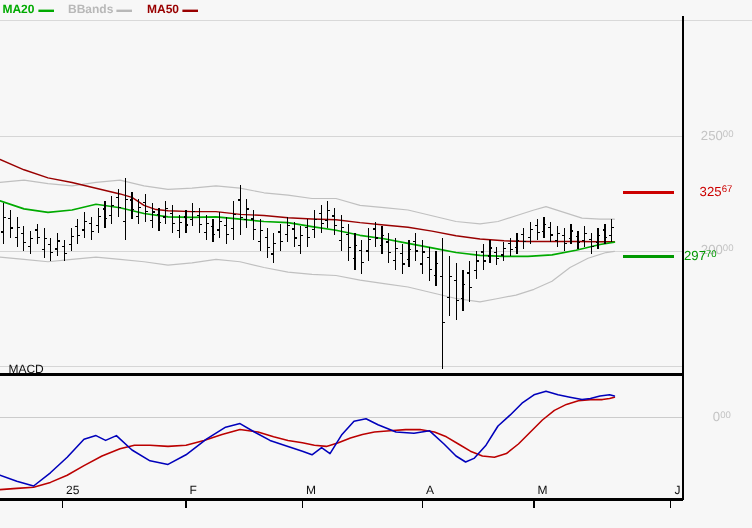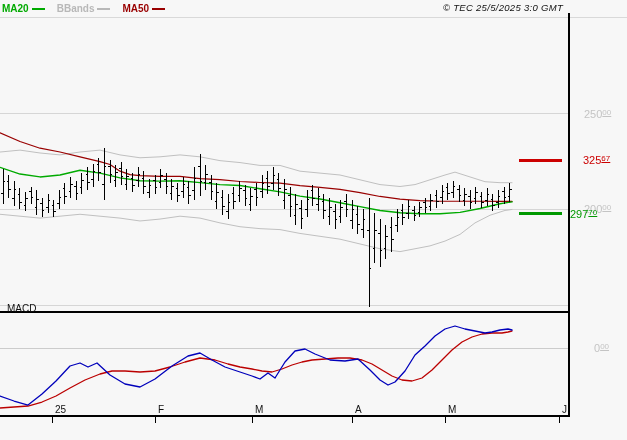--- a/index.html
+++ b/index.html
@@ -43,7 +43,6 @@
     </span>
   </div>
 
-  <span id="copyright">© TEC 25/5/2025 3:0 GMT</span>
 
   <svg id="chart-svg" width="627" height="440" viewBox="0 0 627 440">
       <line x1="0" y1="17" x2="627" y2="17" stroke="#d9d9d9" stroke-width="1" shape-rendering="crispEdges"></line>

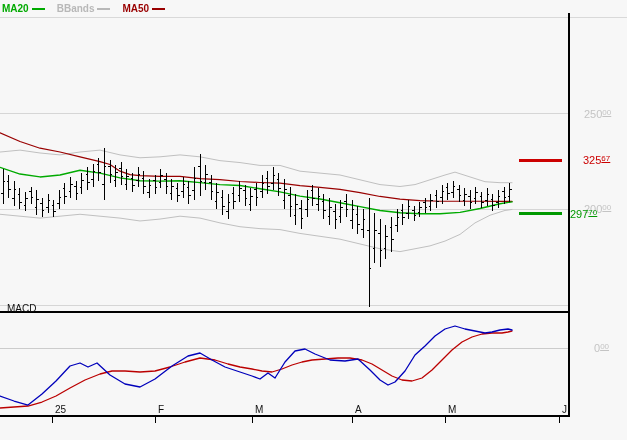--- a/index.html
+++ b/index.html
@@ -19,7 +19,7 @@
   }
   #chart-svg{position:absolute;left:0;top:0;}
   .axis-label{position:absolute;font-size:11px;line-height:11px;white-space:nowrap;}
-  .axis-label .dec{font-size:8px;position:relative;top:-3px;text-decoration:underline;}
+  .axis-label .dec{font-size:8px;position:relative;top:-3px;}
   #macd-title{position:absolute;left:7px;top:303px;font-size:10px;color:#111;}
   .x-tick-label{position:absolute;top:404px;font-size:10px;color:#111;}
 </style>

